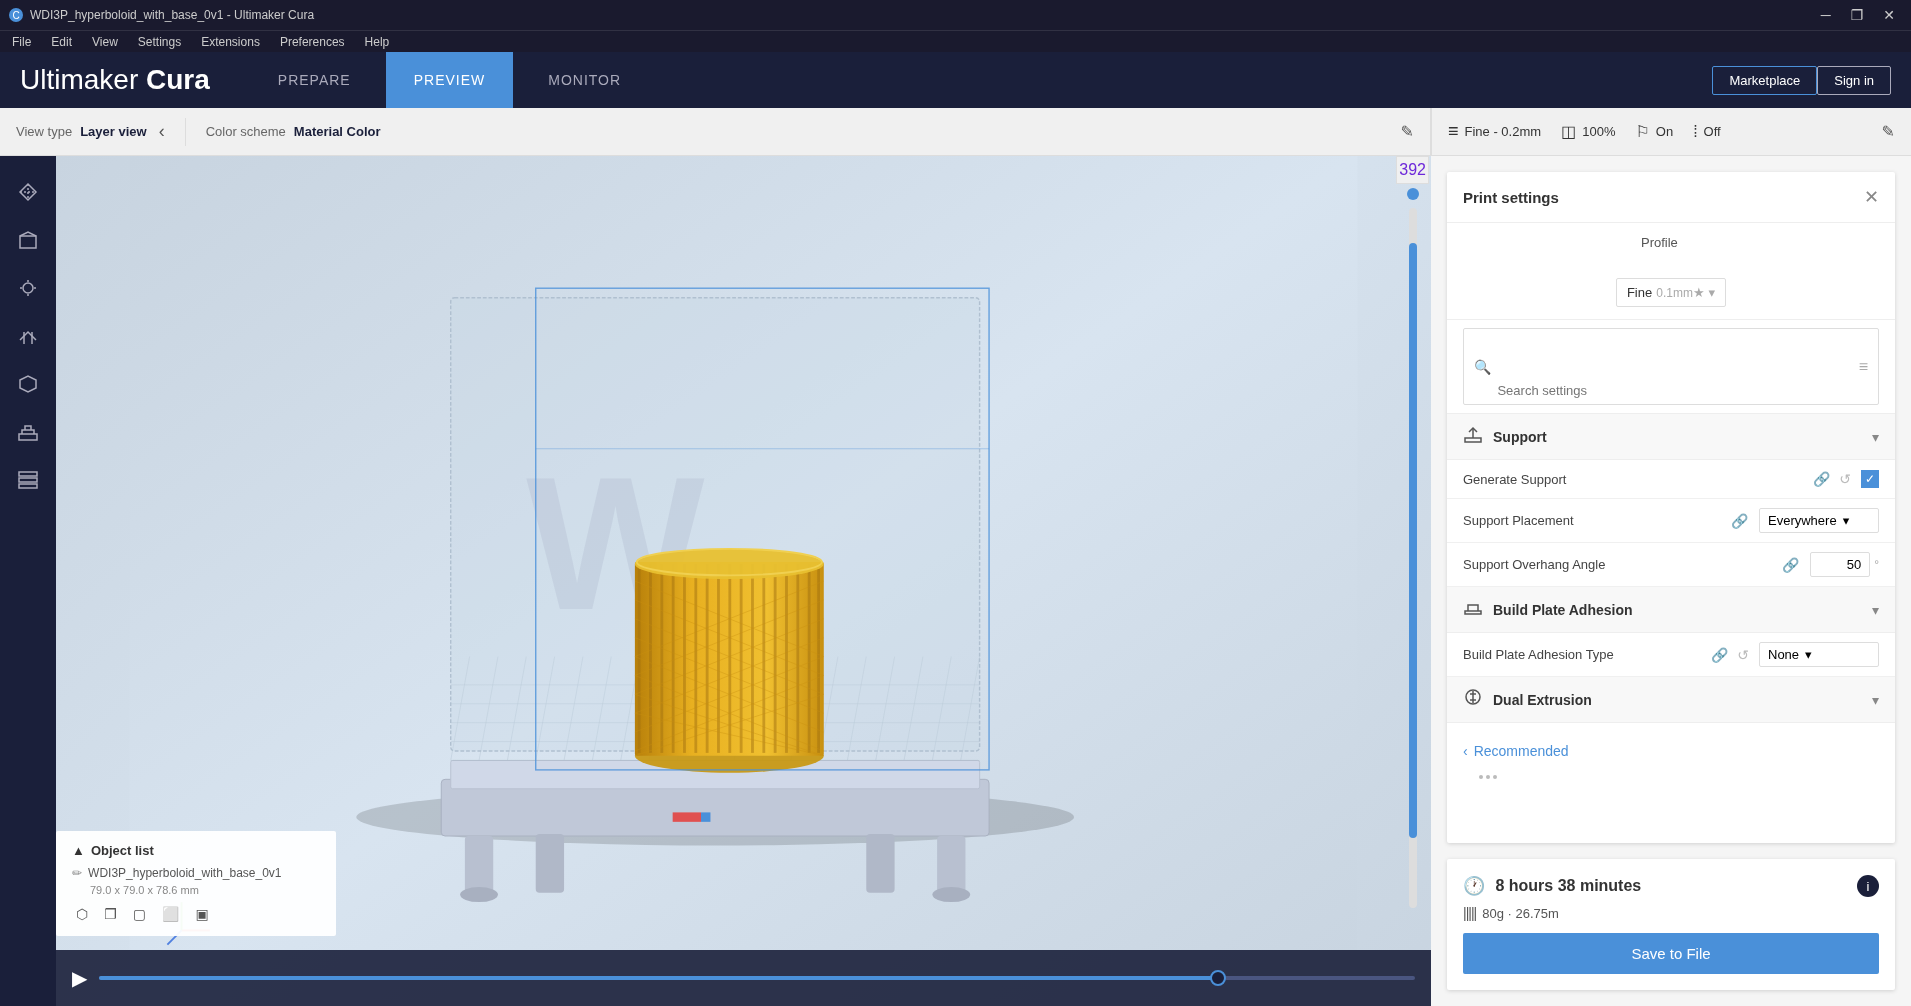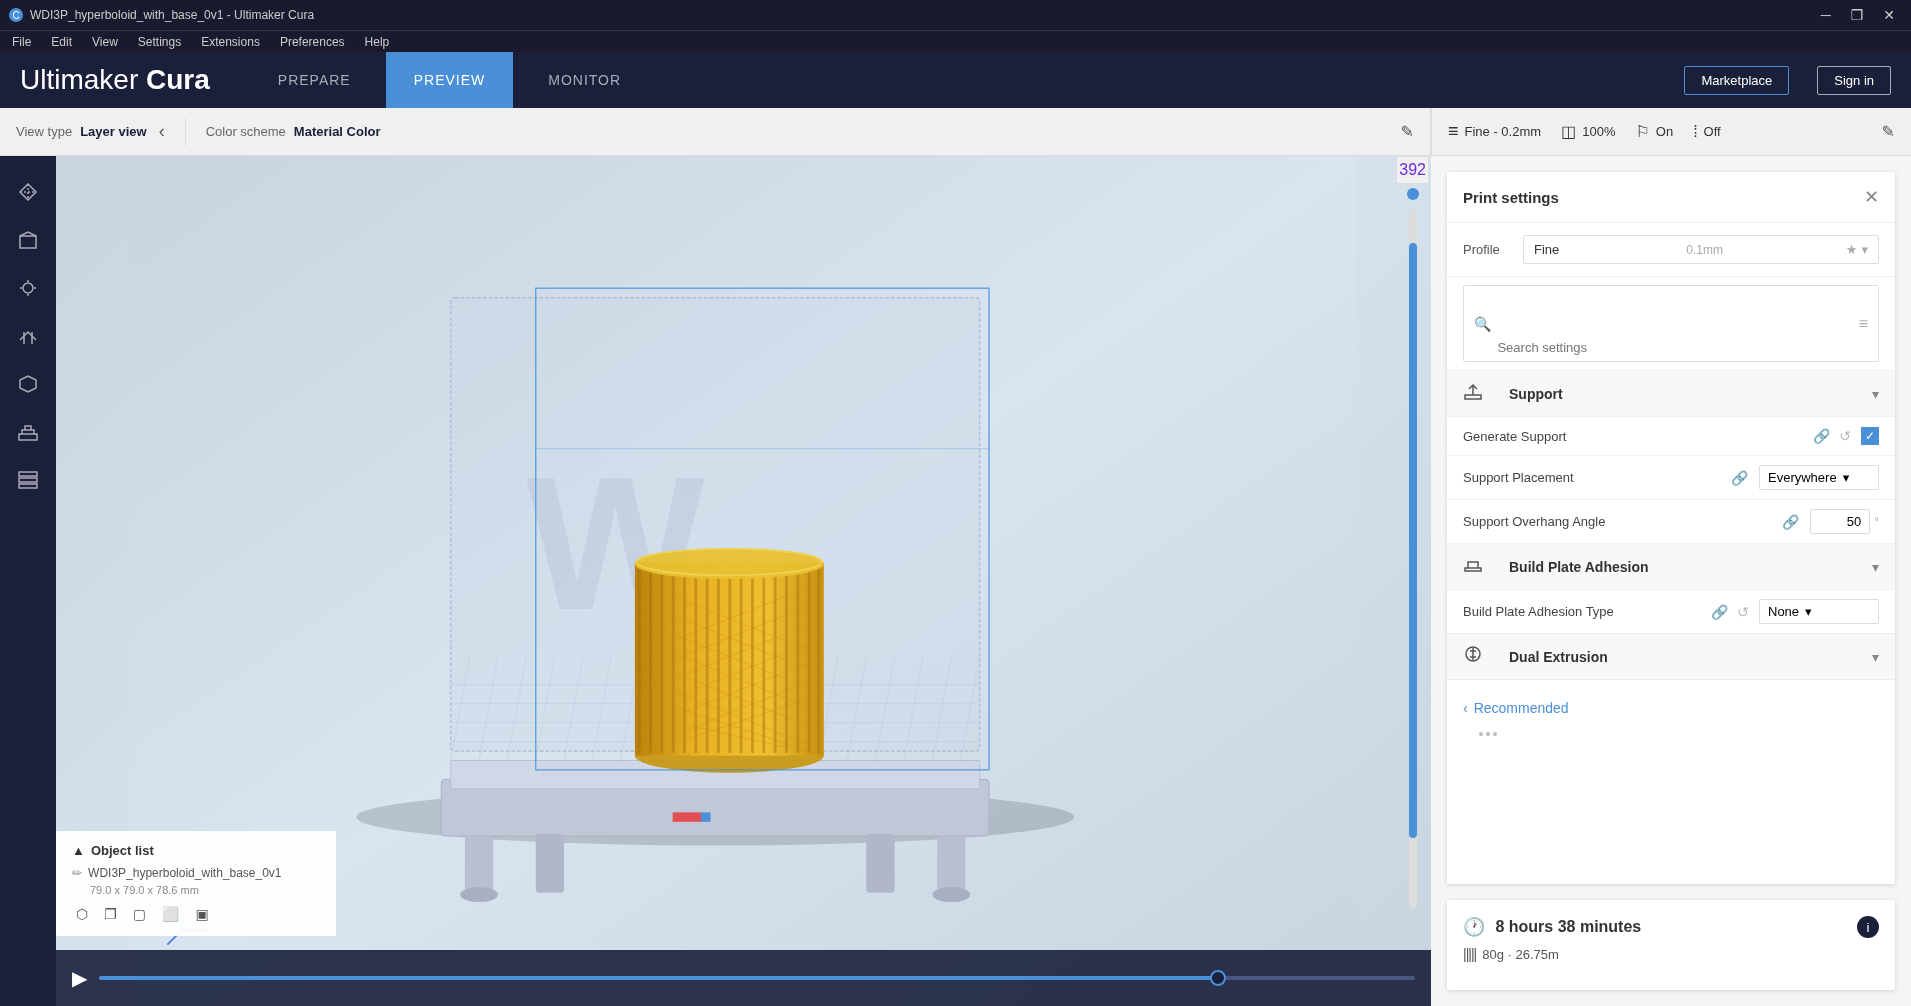--- a/index.html
+++ b/index.html
@@ -60,7 +60,7 @@
       font-weight: 500;
     }
     .nav-tab.active { background: #4a90d9; color: white; }
-    .nav-right { margin-left: auto; display: flex; gap: 28px; }
+    .nav-right { margin-left: auto; display: flex; gap: 0; }
     .btn-marketplace {
       background: transparent;
       border: 1px solid #4a90d9;

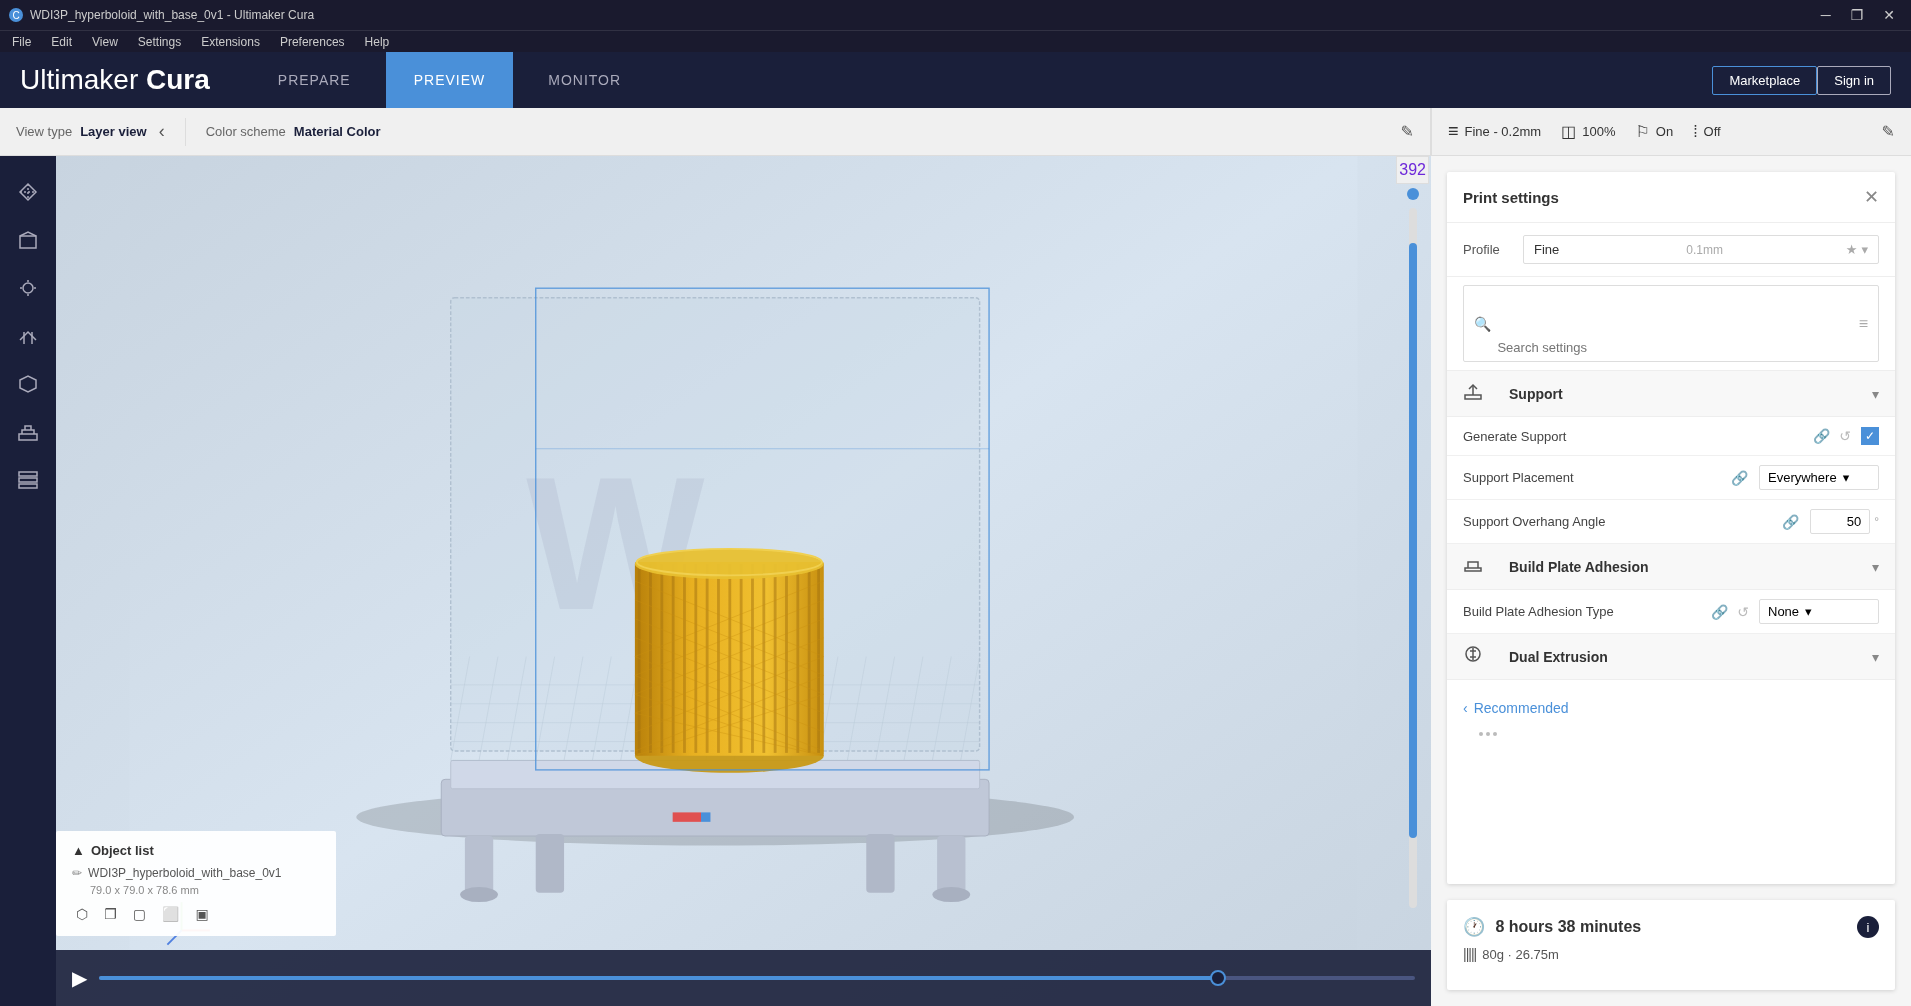--- a/index.html
+++ b/index.html
@@ -199,7 +199,8 @@
       align-items: center;
       padding: 12px 16px;
       border-bottom: 1px solid #eee;
-      gap: 0;
+      gap: 28px;
+      flex-direction: column;
     }
     .profile-label { font-size: 13px; color: #555; min-width: 60px; }
     .profile-select {

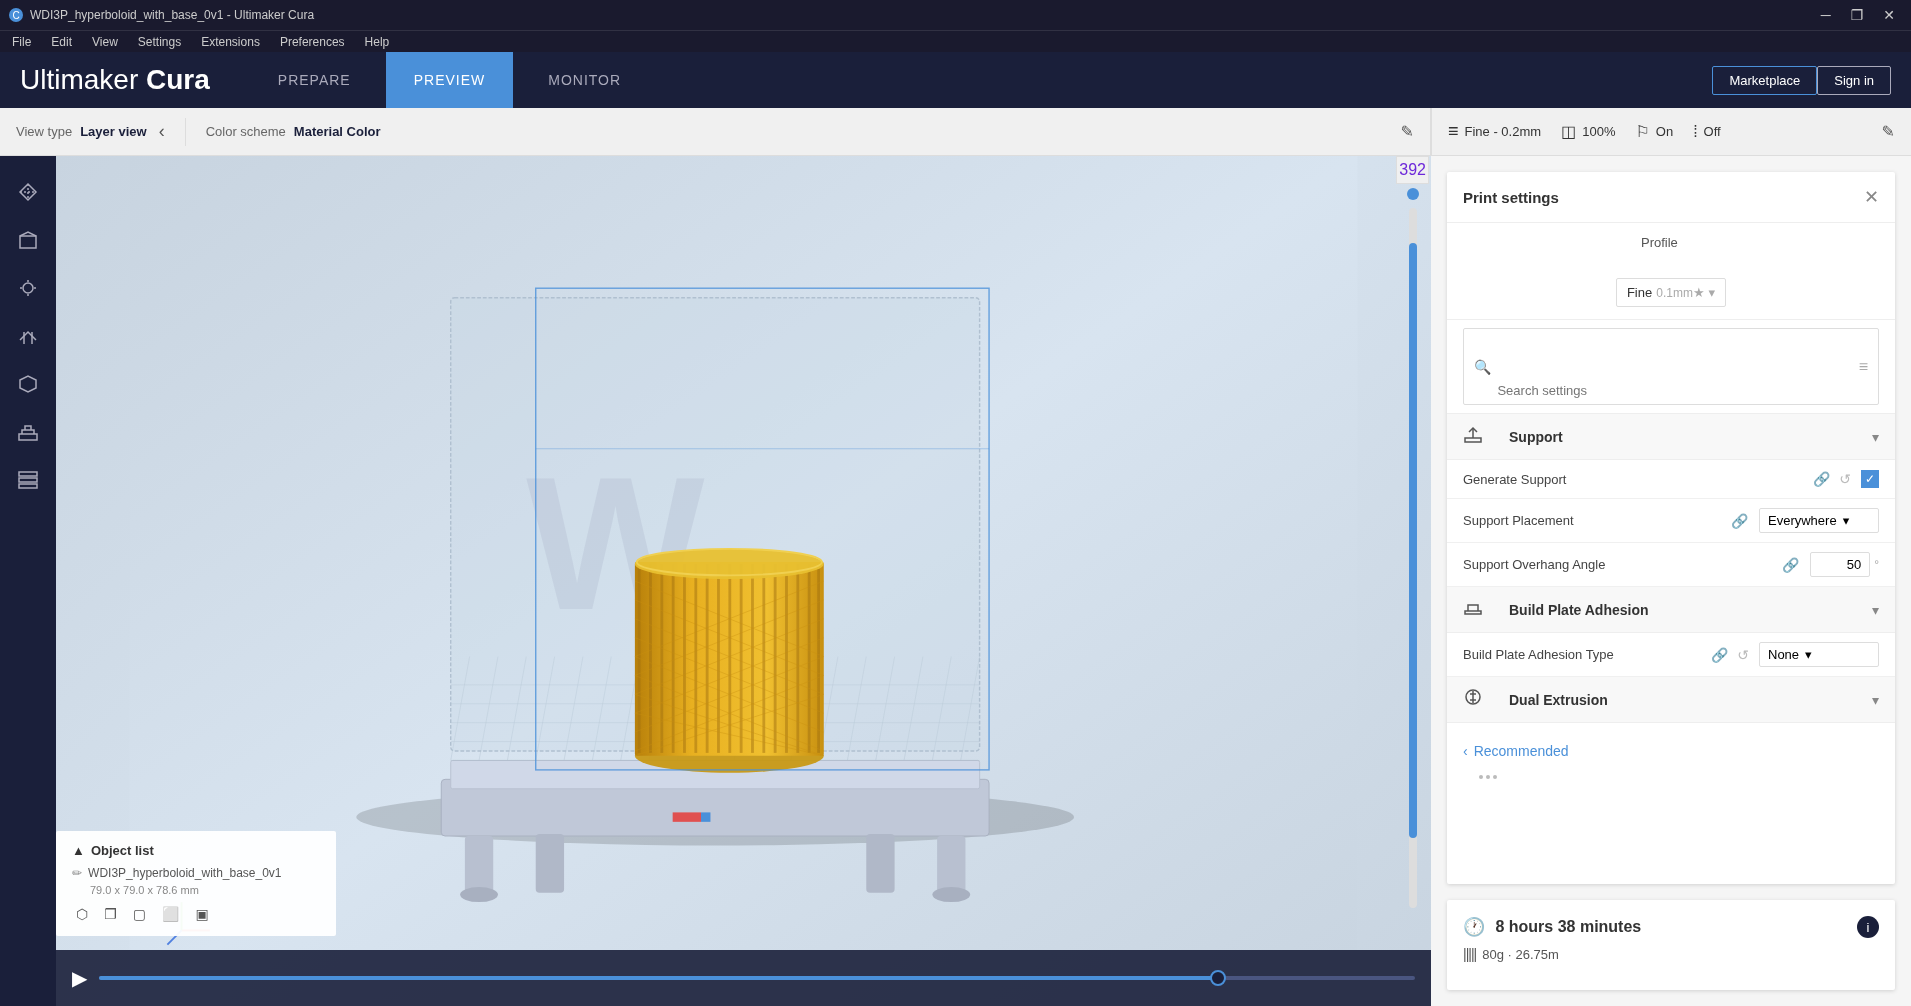--- a/index.html
+++ b/index.html
@@ -253,7 +253,7 @@
       background: #f8f8f8;
       border-bottom: 1px solid #eee;
       cursor: pointer;
-      gap: 26px;
+      gap: 10px;
     }
     .section-icon { font-size: 18px; color: #555; }
     .section-label { font-size: 14px; font-weight: 600; color: #333; flex: 1; }

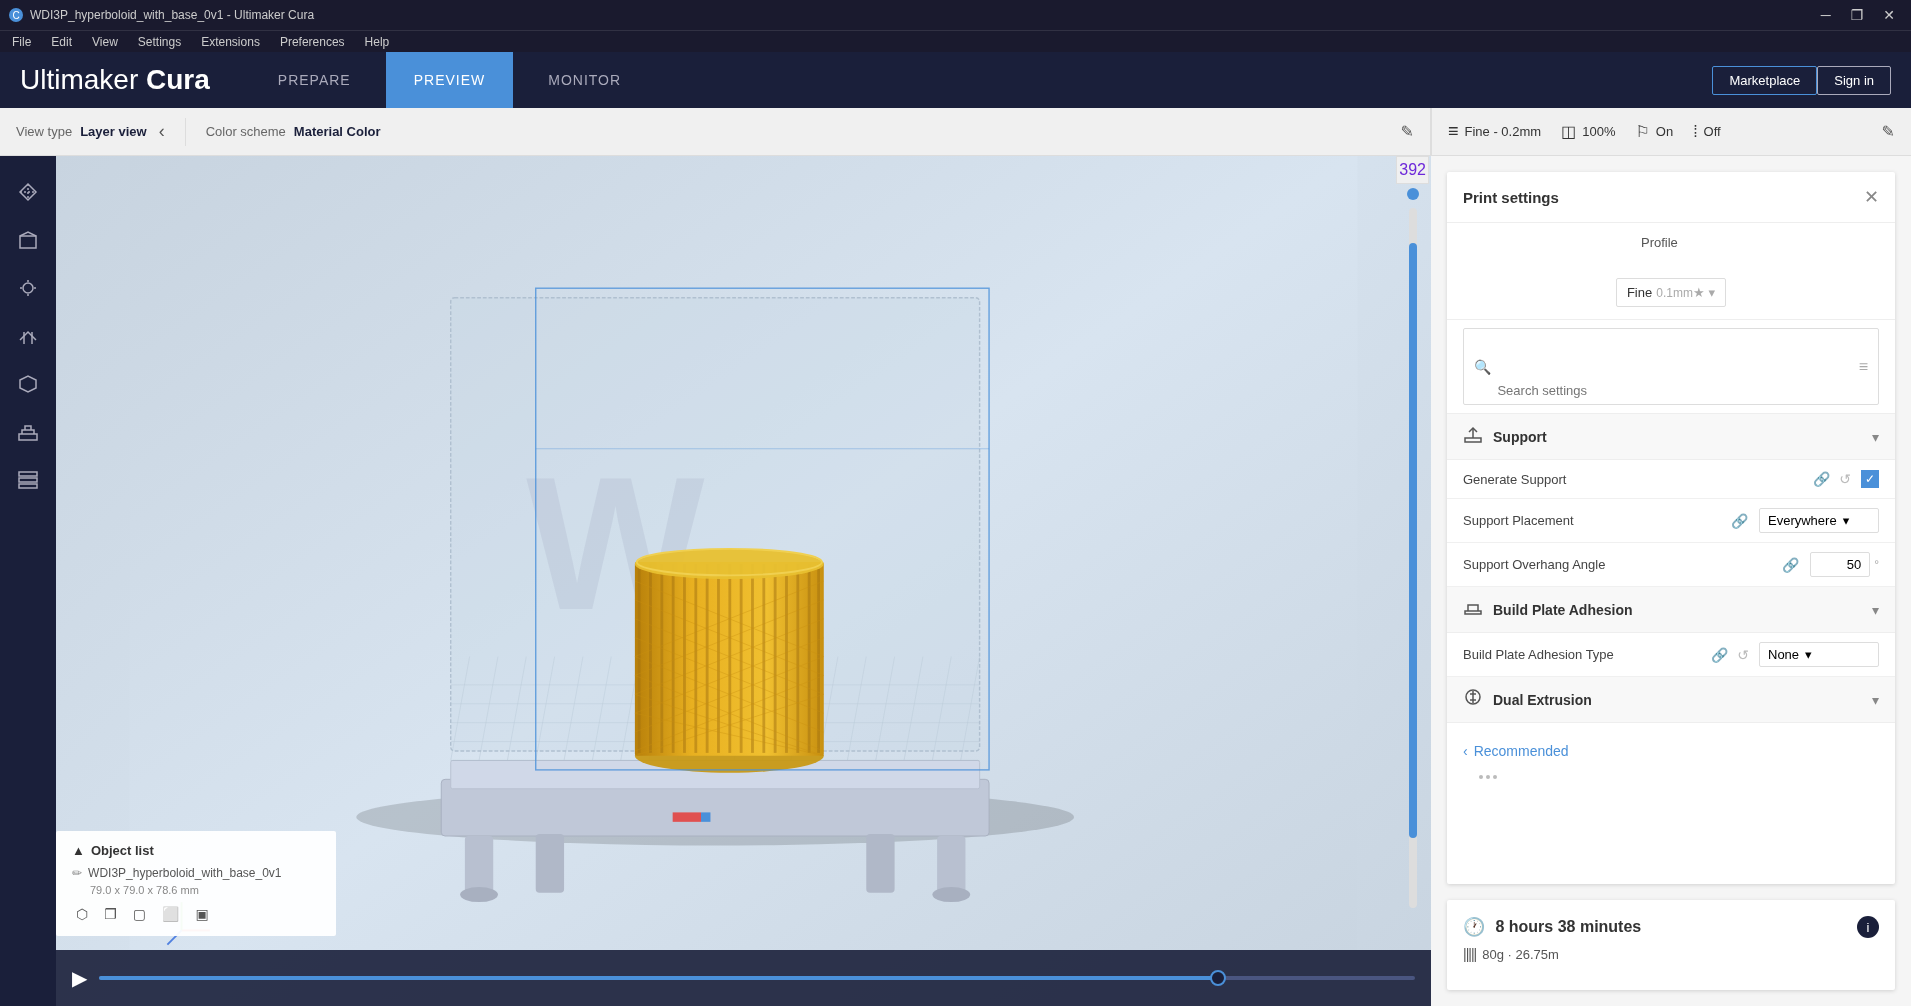--- a/index.html
+++ b/index.html
@@ -816,6 +816,7 @@
         <span style="font-size:14px;color:#555;letter-spacing:-1px;">|||||</span>
         <span>80g · 26.75m</span>
       </div>
+      <button class="save-btn">Save to File</button>
     </div>
 
   </div>

